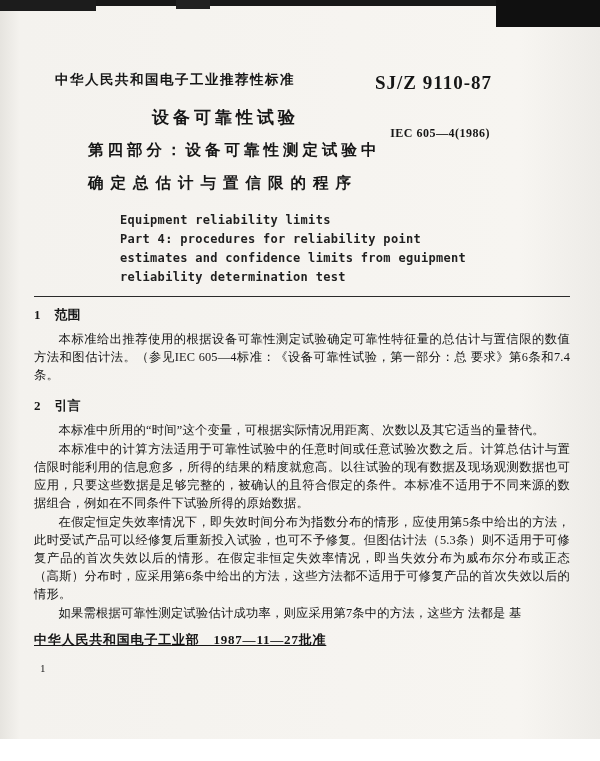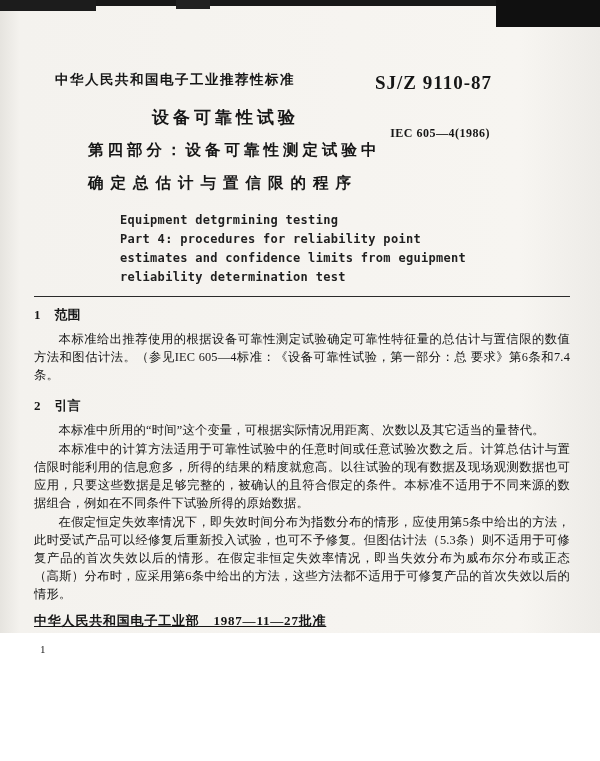--- a/index.html
+++ b/index.html
@@ -12,7 +12,7 @@
   }
   .page {
     position: absolute; left: 0; top: 0;
-    width: 600px; height: 633px;
+    width: 600px; height: 739px;
     background: linear-gradient(90deg, #e6e4df 0px, #f4f2ee 20px, #f7f5f1 520px, #edebe7 600px);
     color: #161616;
   }

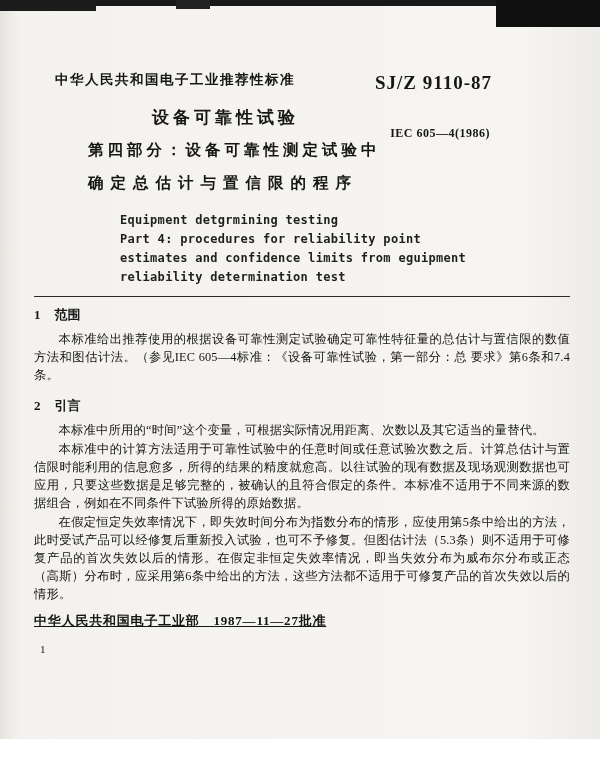--- a/index.html
+++ b/index.html
@@ -93,7 +93,7 @@
       <div class="title-cn-3">确定总估计与置信限的程序</div>
 
       <div class="title-en">
-        <div>Equipment detgrmining testing</div>
+        <div>Equipment reliability limits</div>
         <div>Part 4: procedures for reliability point</div>
         <div>estimates and confidence limits from eguipment</div>
         <div>reliability determination test</div>

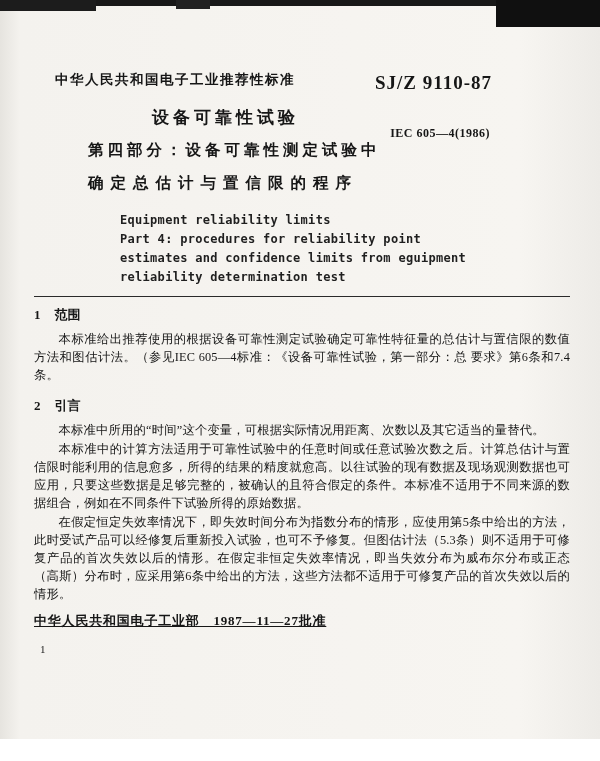--- a/index.html
+++ b/index.html
@@ -116,6 +116,7 @@
       <p class="body-p">本标准中所用的“时间”这个变量，可根据实际情况用距离、次数以及其它适当的量替代。</p>
       <p class="body-p">本标准中的计算方法适用于可靠性试验中的任意时间或任意试验次数之后。计算总估计与置信限时能利用的信息愈多，所得的结果的精度就愈高。以往试验的现有数据及现场观测数据也可应用，只要这些数据是足够完整的，被确认的且符合假定的条件。本标准不适用于不同来源的数据组合，例如在不同条件下试验所得的原始数据。</p>
       <p class="body-p">在假定恒定失效率情况下，即失效时间分布为指数分布的情形，应使用第5条中给出的方法，此时受试产品可以经修复后重新投入试验，也可不予修复。但图估计法（5.3条）则不适用于可修复产品的首次失效以后的情形。在假定非恒定失效率情况，即当失效分布为威布尔分布或正态（高斯）分布时，应采用第6条中给出的方法，这些方法都不适用于可修复产品的首次失效以后的情形。</p>
+      <p class="body-p">如果需根据可靠性测定试验估计成功率，则应采用第7条中的方法，这些方 法都是 基</p>
     </div>
 
     <div class="footer">

